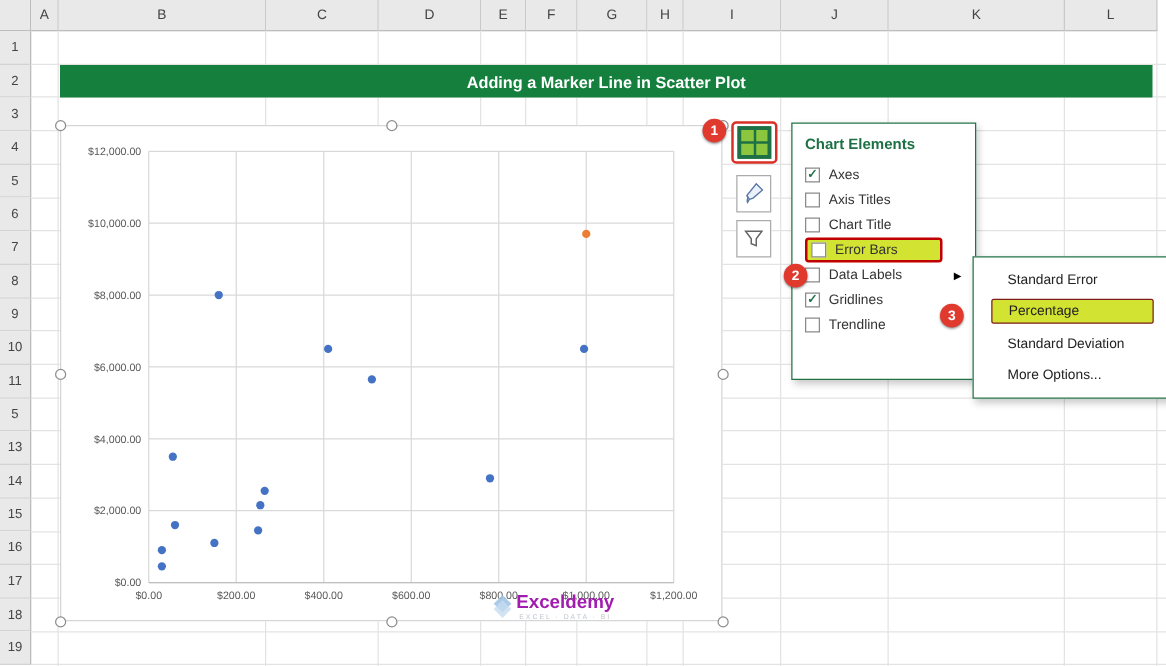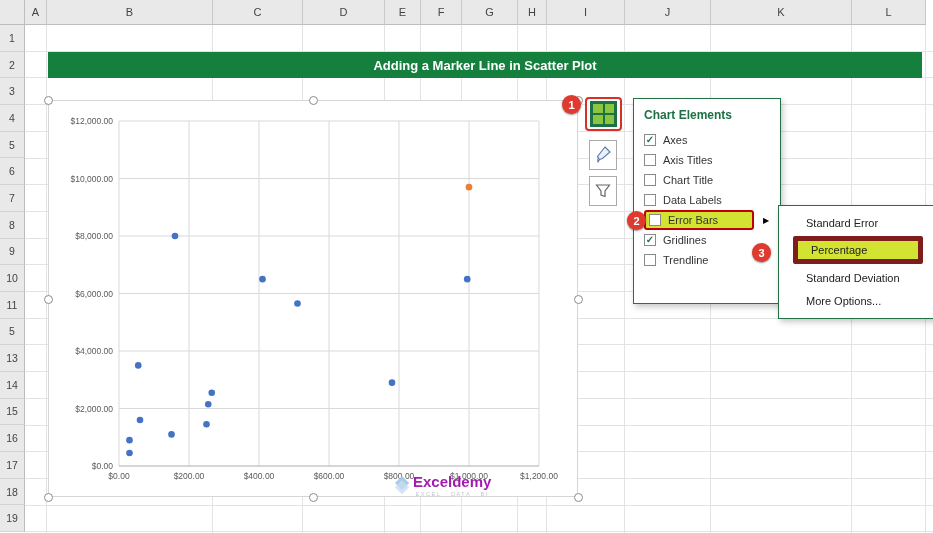--- a/index.html
+++ b/index.html
@@ -242,13 +242,13 @@
           <span class="cb"></span>
           <span class="ce-lbl">Chart Title</span>
         </div>
+        <div class="ce-item hl">
+          <span class="cb"></span>
+          <span class="ce-lbl">Error Bars</span>
+        </div>
         <div class="ce-item">
           <span class="cb"></span>
           <span class="ce-lbl">Data Labels</span>
-        </div>
-        <div class="ce-item hl">
-          <span class="cb"></span>
-          <span class="ce-lbl">Error Bars</span>
         </div>
         <div class="ce-item">
           <span class="cb">✓</span>

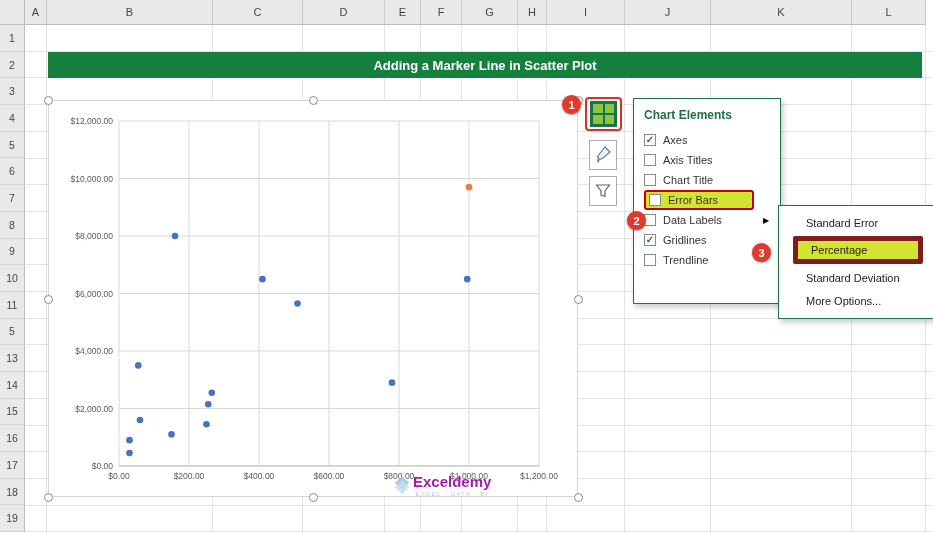--- a/index.html
+++ b/index.html
@@ -53,7 +53,7 @@
   
   .sub-popup{position:absolute;left:778px;top:205px;width:160px;height:114px;background:#fff;border:1px solid #217346;box-shadow:2px 3px 6px rgba(0,0,0,.22);padding:5px 12px;display:flex;flex-direction:column;justify-content:space-around;z-index:4}
   .sub-item{font-size:11px;color:#222;padding:4px 0 4px 15px}
-  .sub-item.hl{background:#D2E331;border:5px solid #7f1d1d;border-radius:2px;margin:0 2px;padding:3px 0 3px 13px}
+  .sub-item.hl{background:#D2E331;border:1px solid #7f1d1d;border-radius:2px;margin:0 2px;padding:3px 0 3px 13px}
 
   
   .step{position:absolute;width:19px;height:19px;border-radius:50%;background:#E0392E;color:#fff;font-size:11px;font-weight:bold;display:flex;align-items:center;justify-content:center;box-shadow:0 1px 2px rgba(0,0,0,.45);z-index:5}

